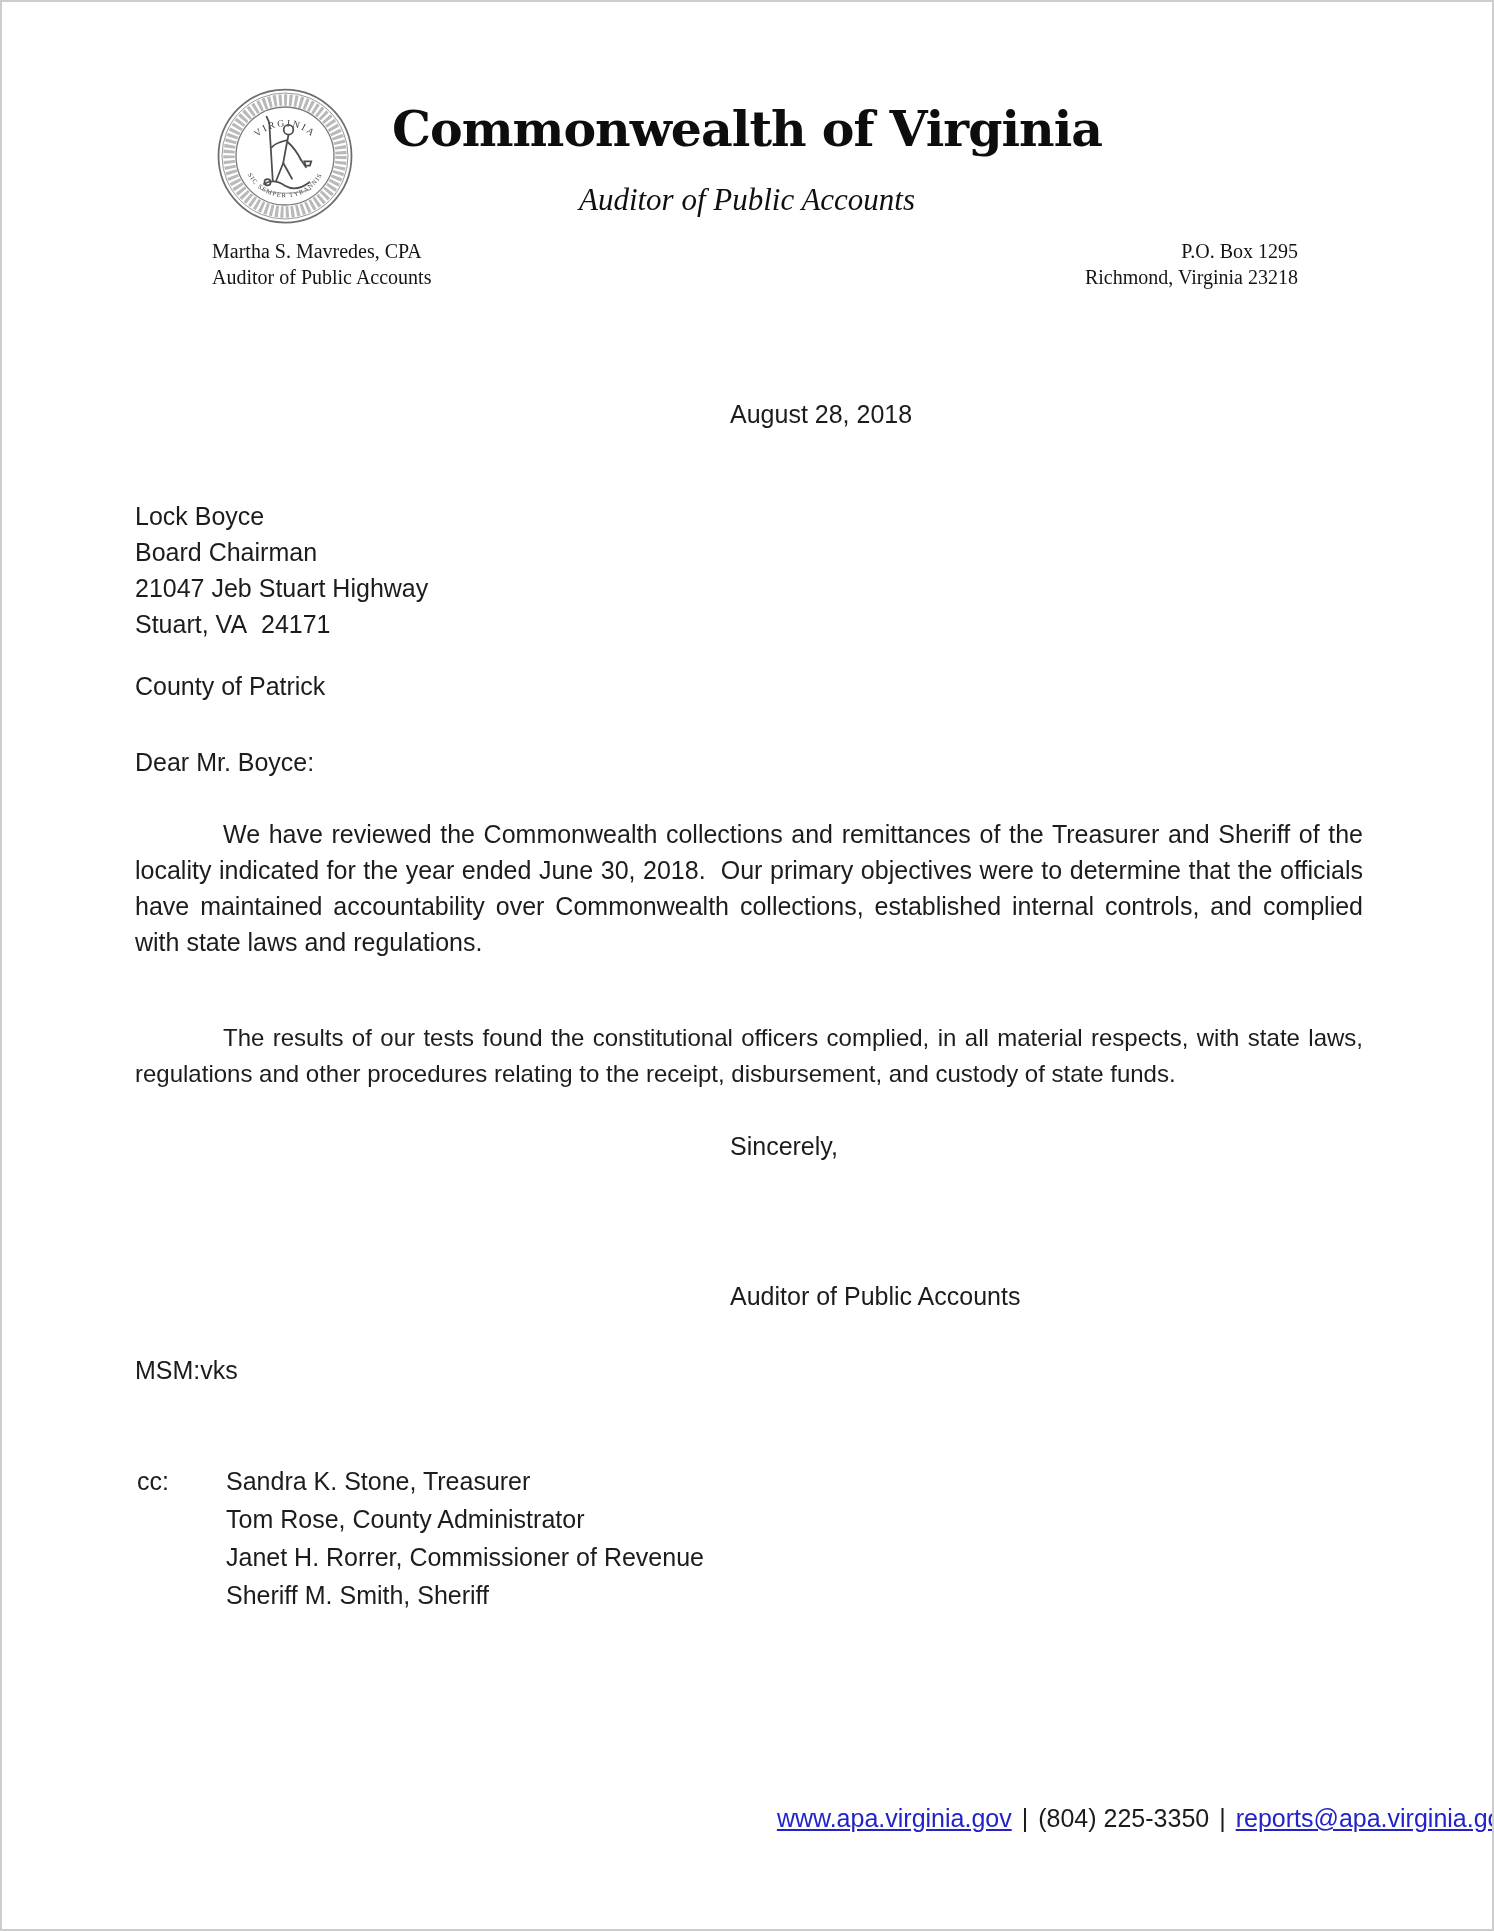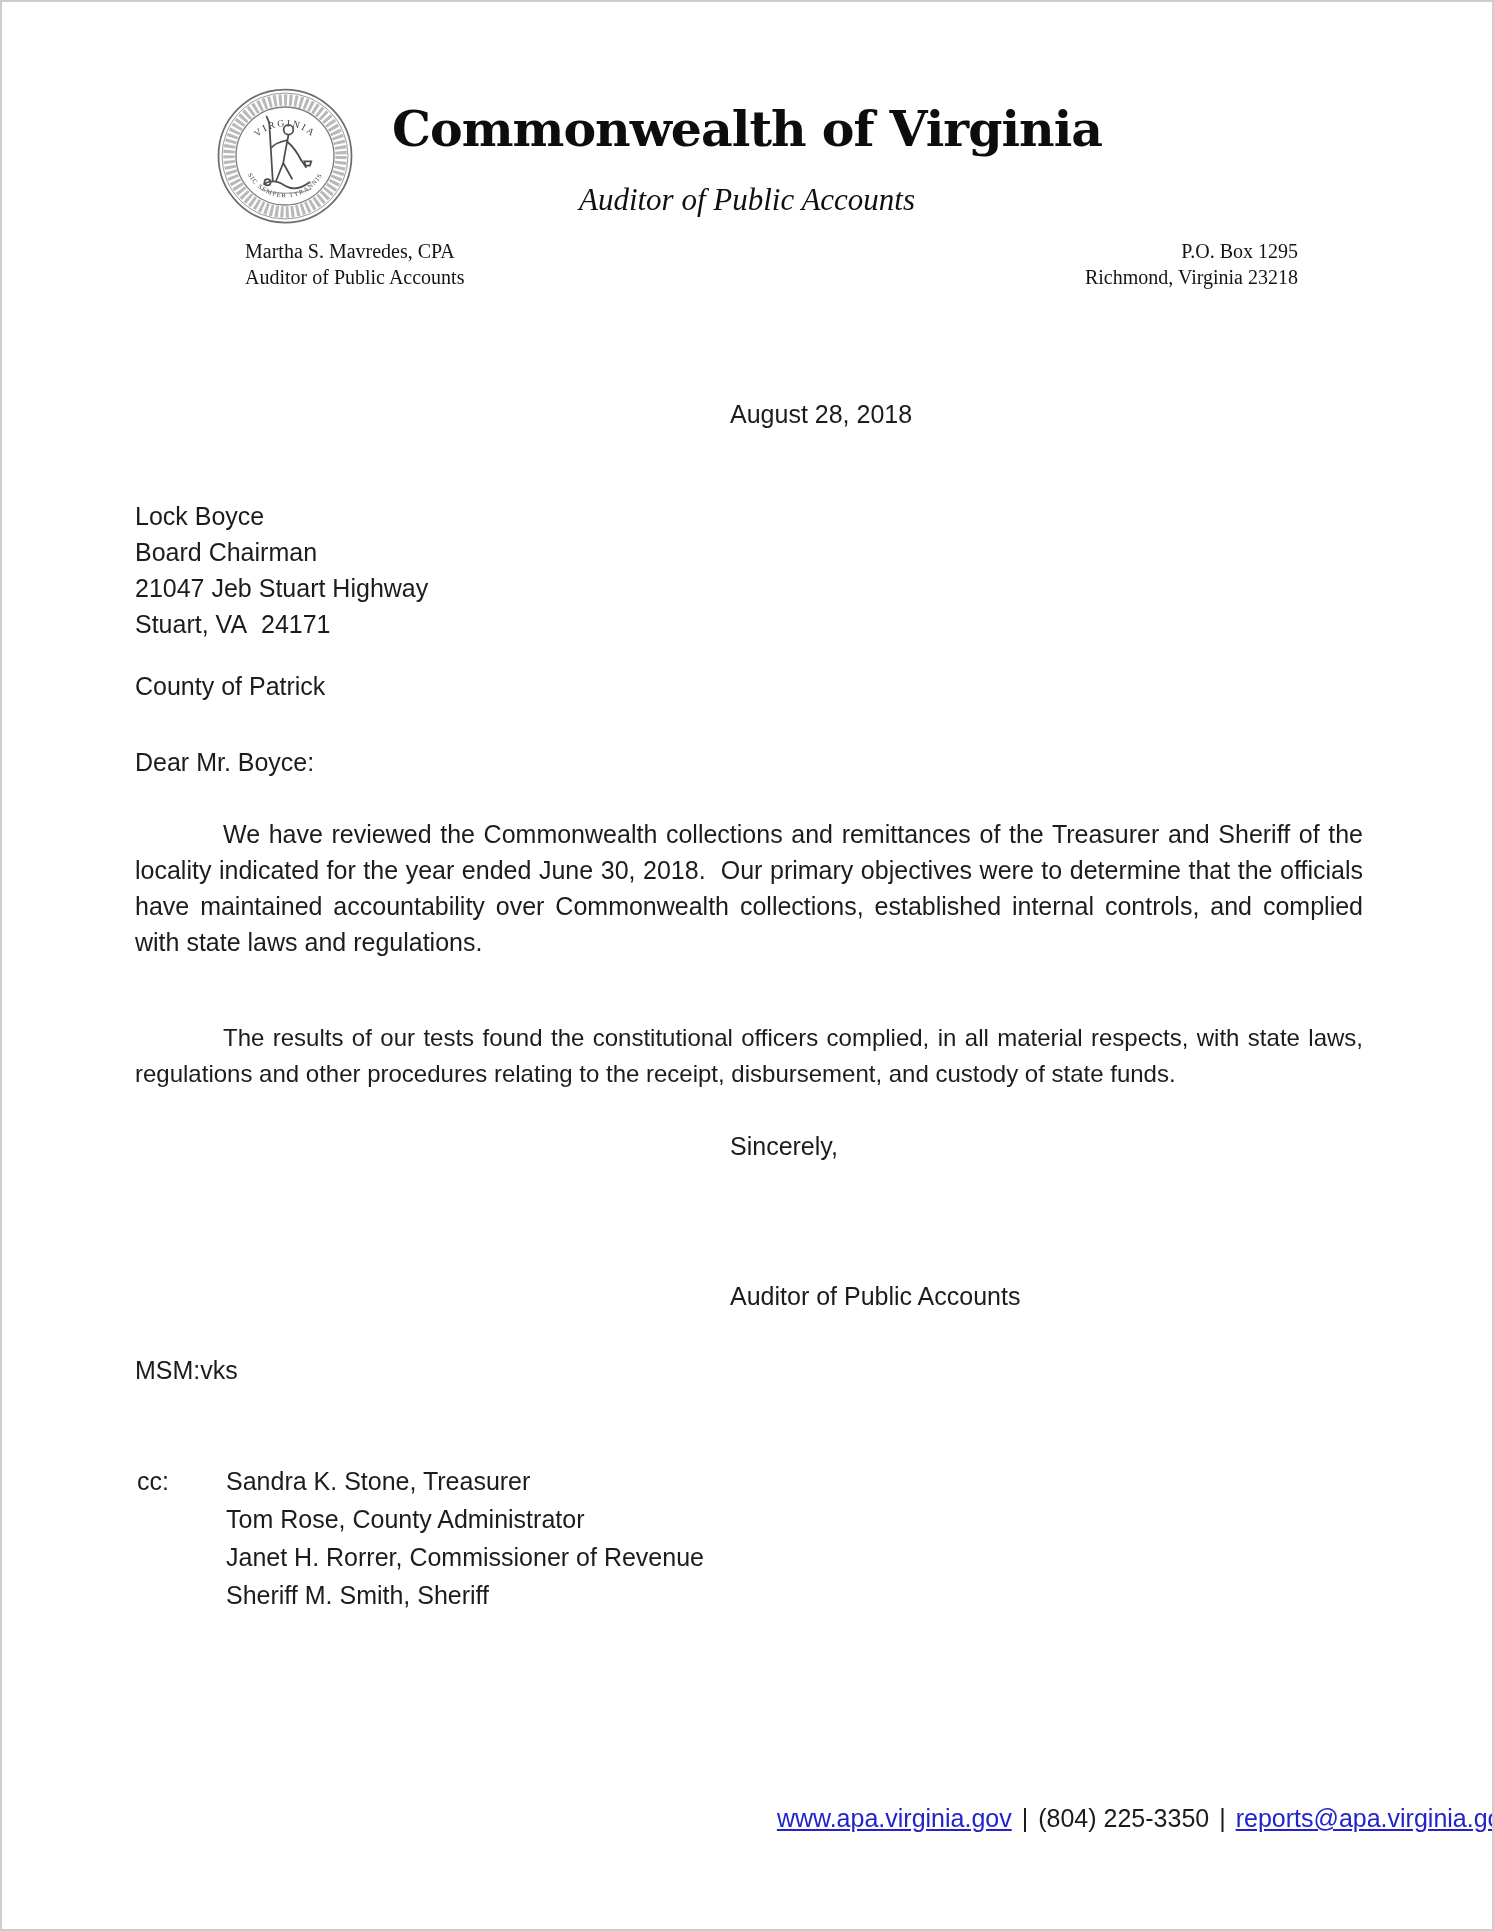--- a/index.html
+++ b/index.html
@@ -31,7 +31,7 @@
   }
   .contact-left{
     position:absolute;left:210px;top:236px;
-    font-family:"Liberation Serif",serif;font-size:20px;line-height:26px;color:#141414;margin-left:33px;
+    font-family:"Liberation Serif",serif;font-size:20px;line-height:26px;color:#141414;
   }
   .contact-right{
     position:absolute;right:194px;top:236px;text-align:right;

